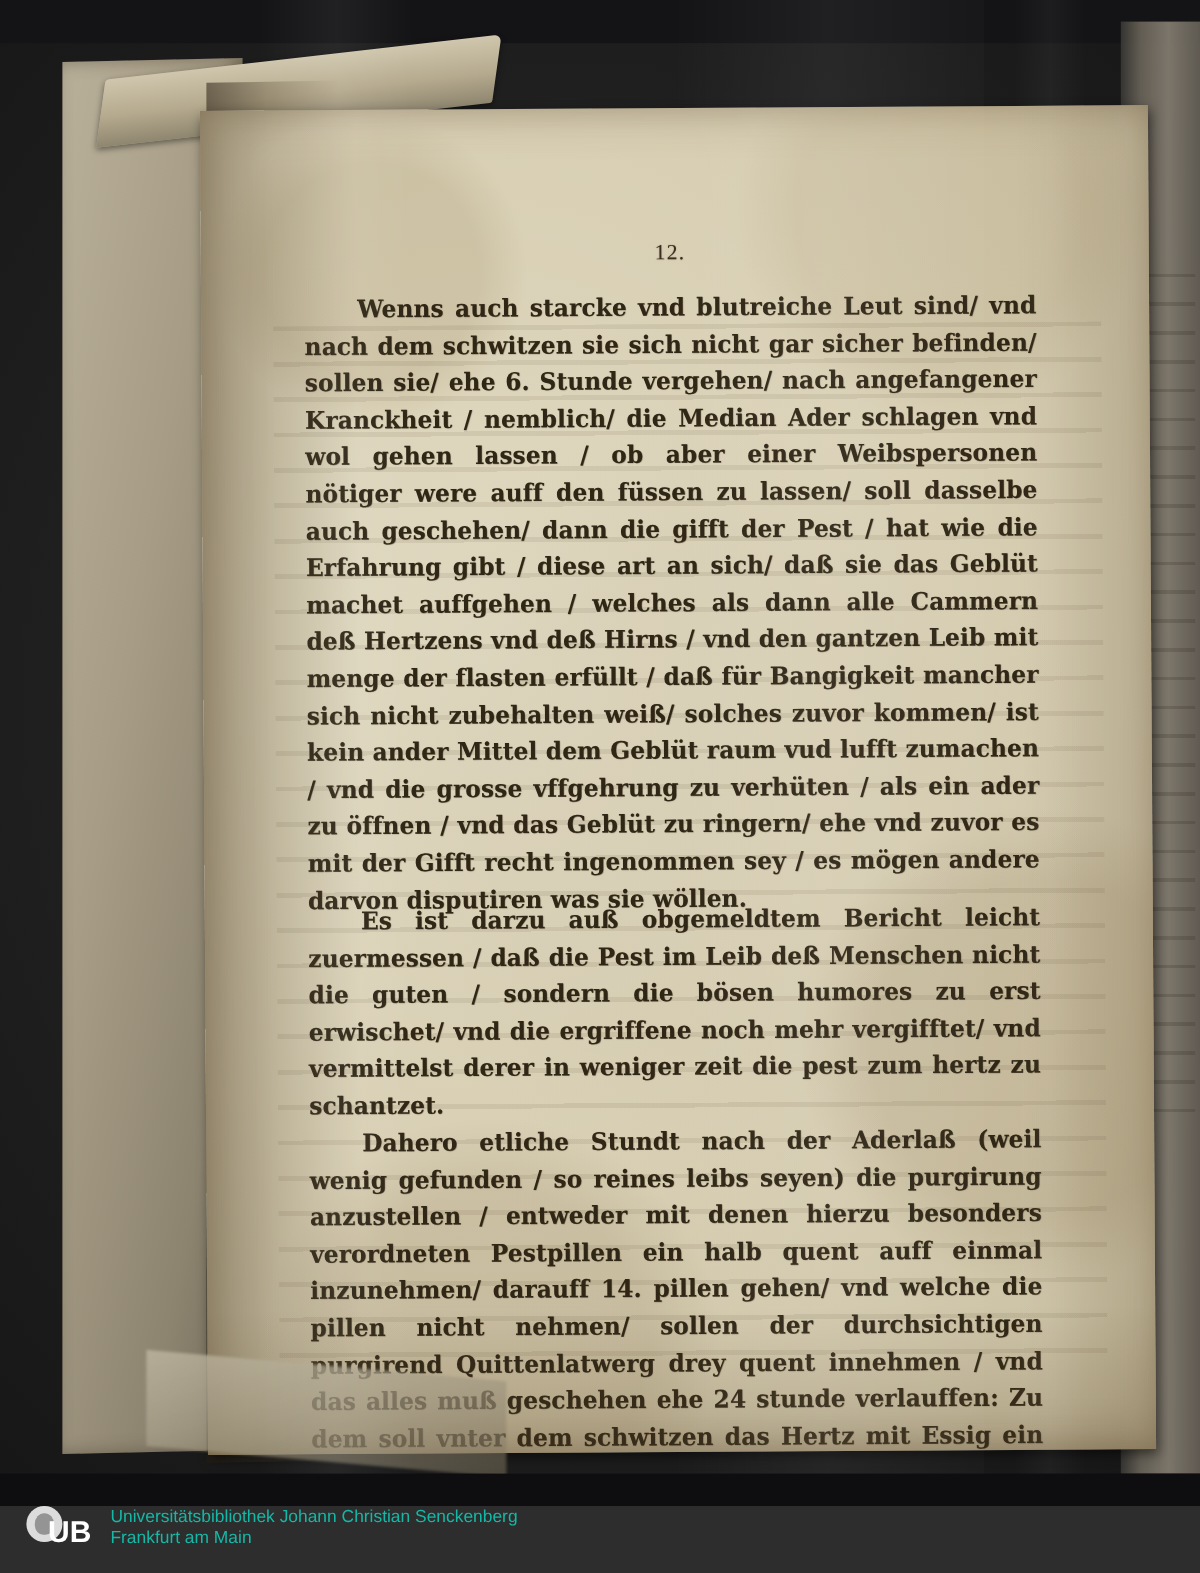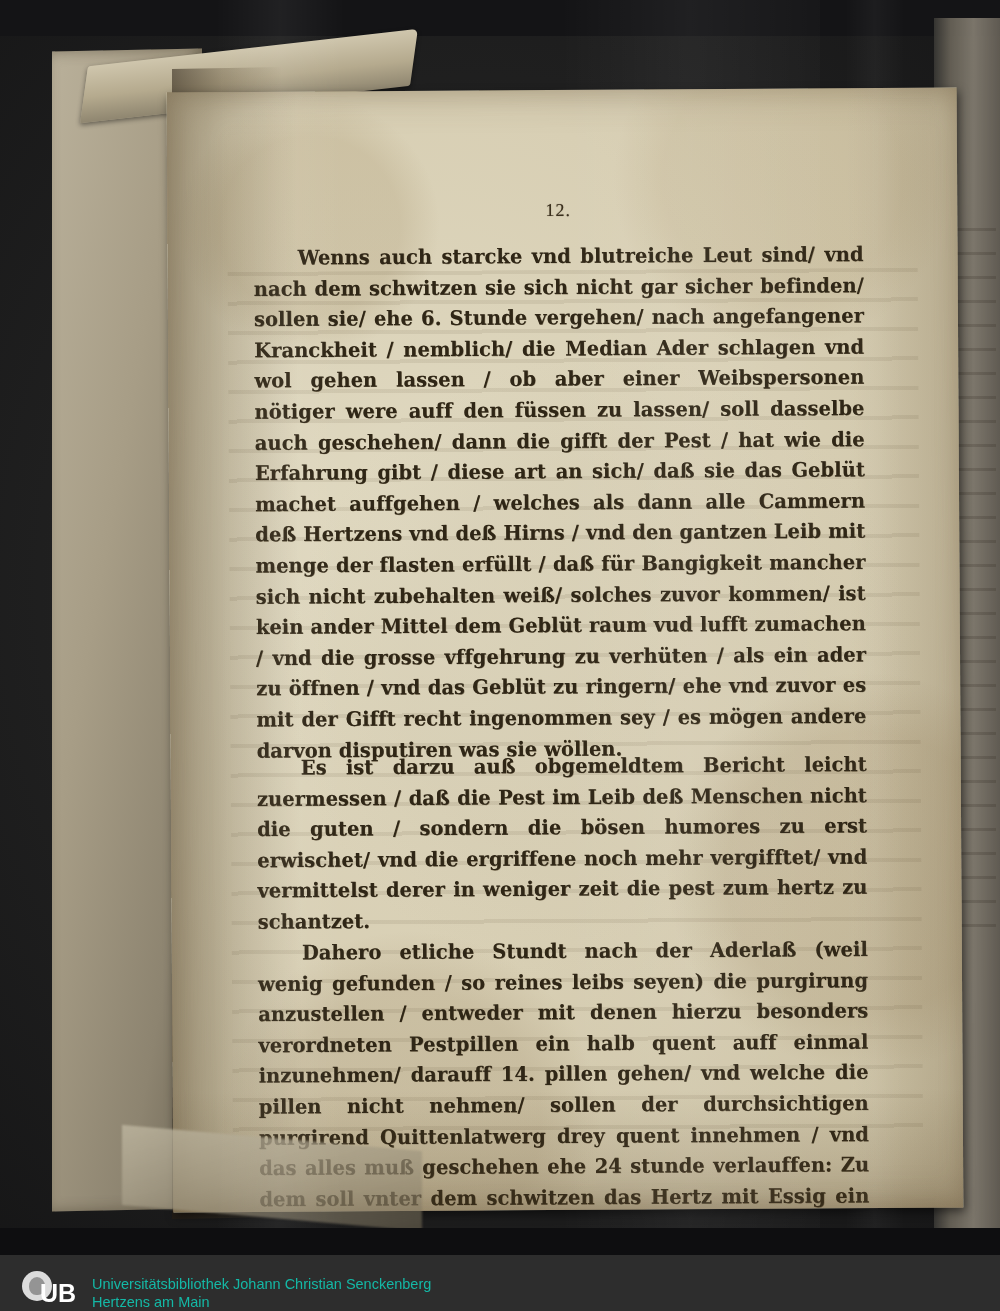--- a/index.html
+++ b/index.html
@@ -240,7 +240,7 @@
     height: 56px;
     background: #2d2d2d;
     display: flex;
-    align-items: flex-end;
+    align-items: flex-start;
     padding-left: 22px;
     box-sizing: border-box;
   }

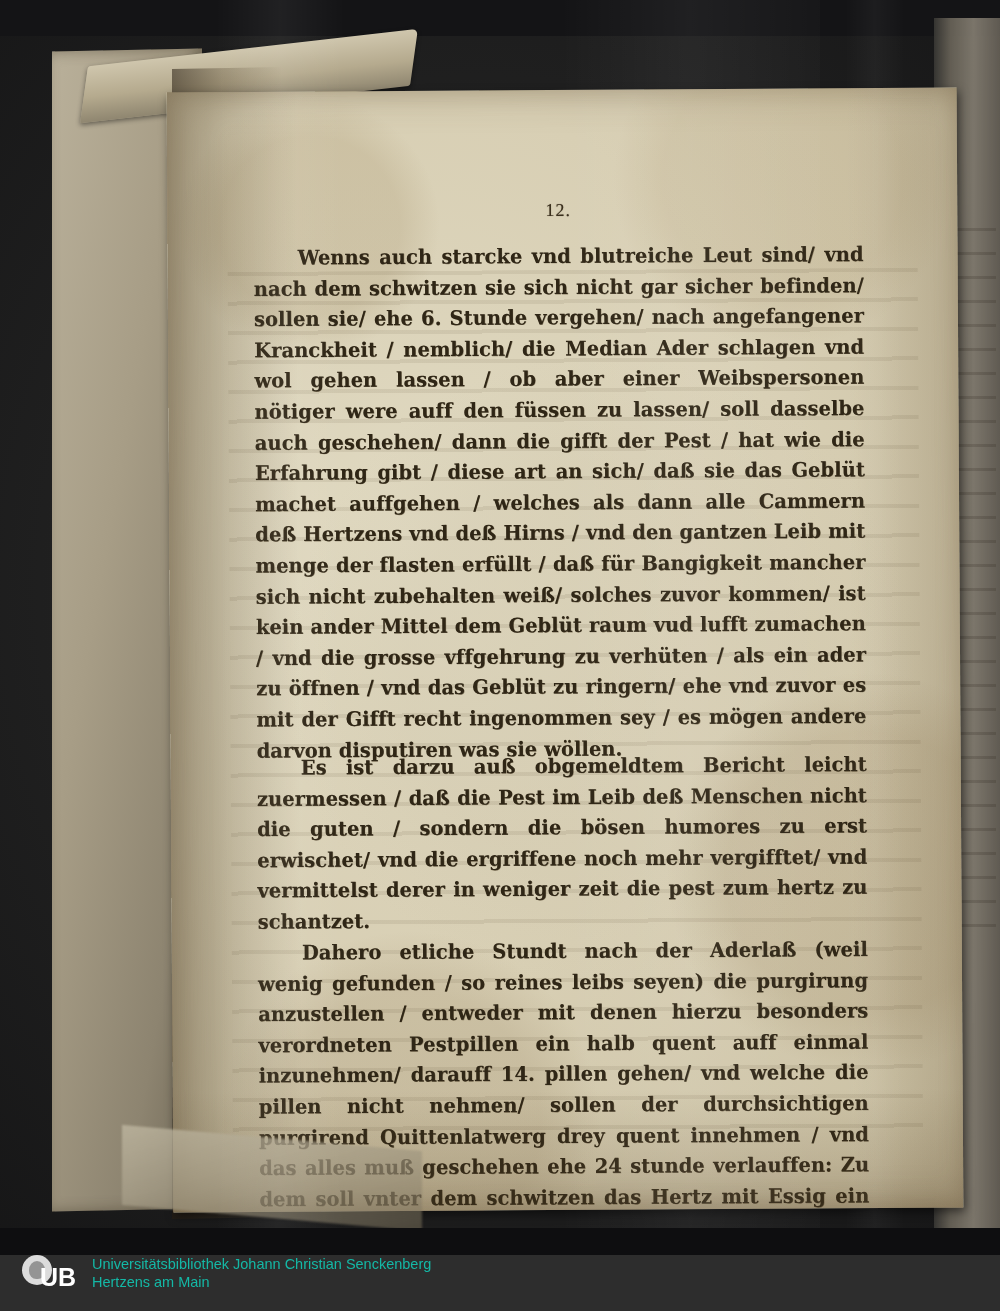--- a/index.html
+++ b/index.html
@@ -340,7 +340,7 @@
     </div>
     <div class="footer-lines">
       <div class="l1">Universitätsbibliothek Johann Christian Senckenberg</div>
-      <div class="l2">Hertzens am Main</div>
+      <div class="l2">Frankfurt am Main</div>
     </div>
   </div>
 

